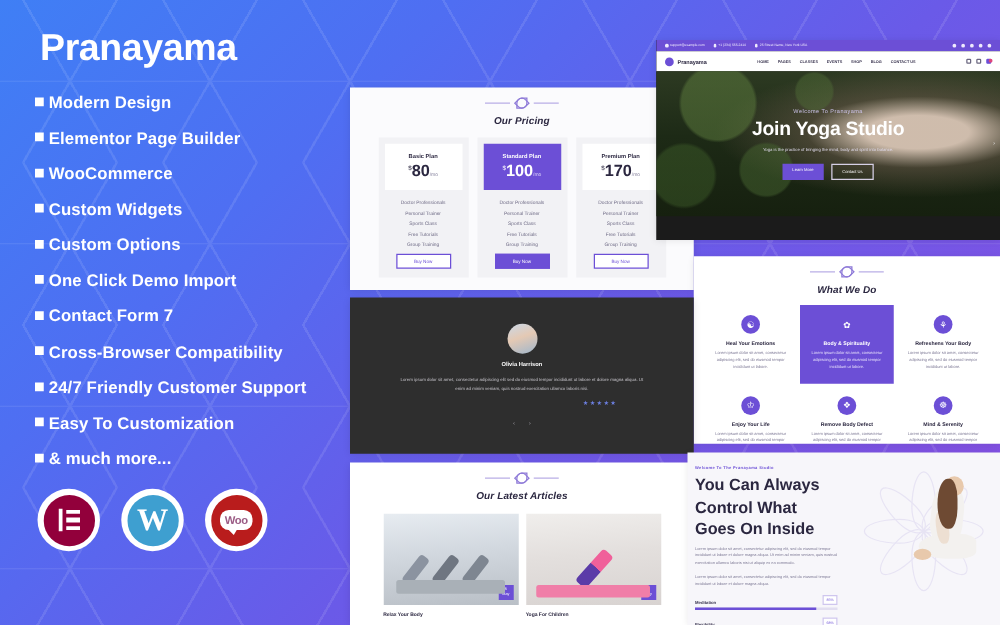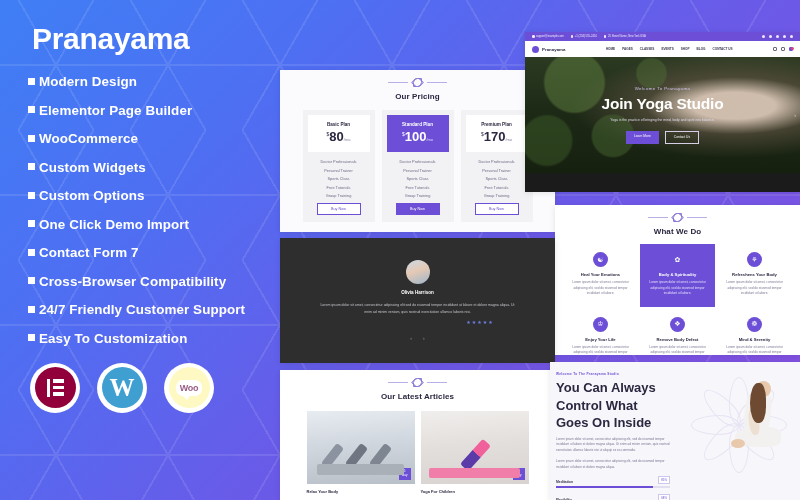--- a/index.html
+++ b/index.html
@@ -81,7 +81,7 @@
     content:""; position:absolute; inset:1px; border:1.1px solid #8e7ad8; border-radius:50% 0;
   }
   .orn-mark:after{ transform:rotate(45deg); }
-  .sec-title { font-size:8px; font-weight:bold; color:#2b2740; margin-top:4px; letter-spacing:.1px;}
+  .sec-title { font-size:8px; font-weight:bold; color:#2b2740; margin-top:4px; letter-spacing:.1px;font-style:italic;}
   .price-row { display:flex; gap:7px; justify-content:center; margin-top:9px; }
   .price-card { width:72px; background:#f2f2f5; padding:5px; }
   .price-head { background:#fff; padding:7px 4px 8px; text-align:center; }

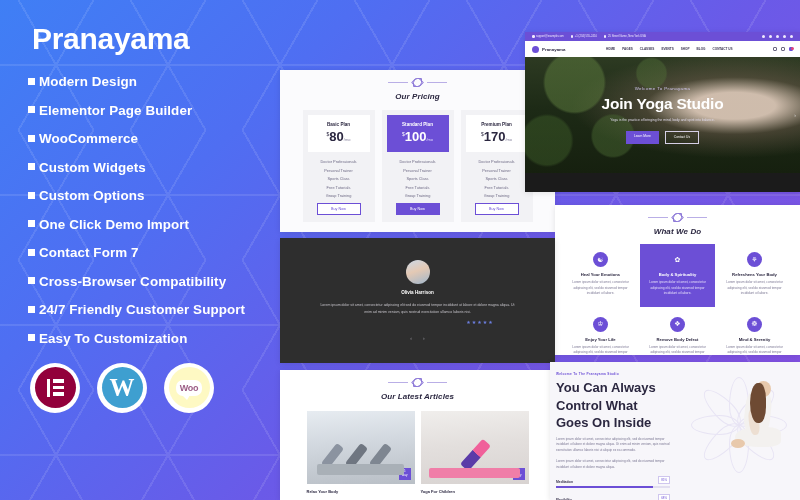--- a/index.html
+++ b/index.html
@@ -273,6 +273,10 @@
         <span class="feat-bullet"></span>
         <span class="feat-label">Easy To Customization</span>
       </li>
+      <li class="feat-item">
+        <span class="feat-bullet"></span>
+        <span class="feat-label">&amp; much more...</span>
+      </li>
     </ul>
     <div class="badges">
       <div class="badge badge-elementor">

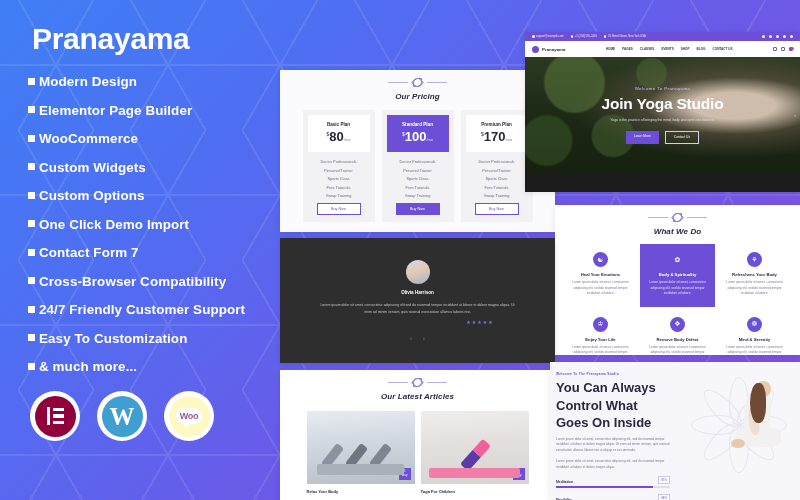--- a/index.html
+++ b/index.html
@@ -54,7 +54,7 @@
   }
   .badge-elementor .badge-disc { background:#92003b; }
   .badge-wordpress .badge-disc { background:#3e9fd0; }
-  .badge-woo .badge-disc { background:#fef9c3; }
+  .badge-woo .badge-disc { background:#b91c1c; }
   .el-glyph { display:flex; gap:2.5px; align-items:center; }
   .el-bar-v { width:3.5px; height:18px; background:#fff; }
   .el-bars { display:flex; flex-direction:column; gap:3px; }

